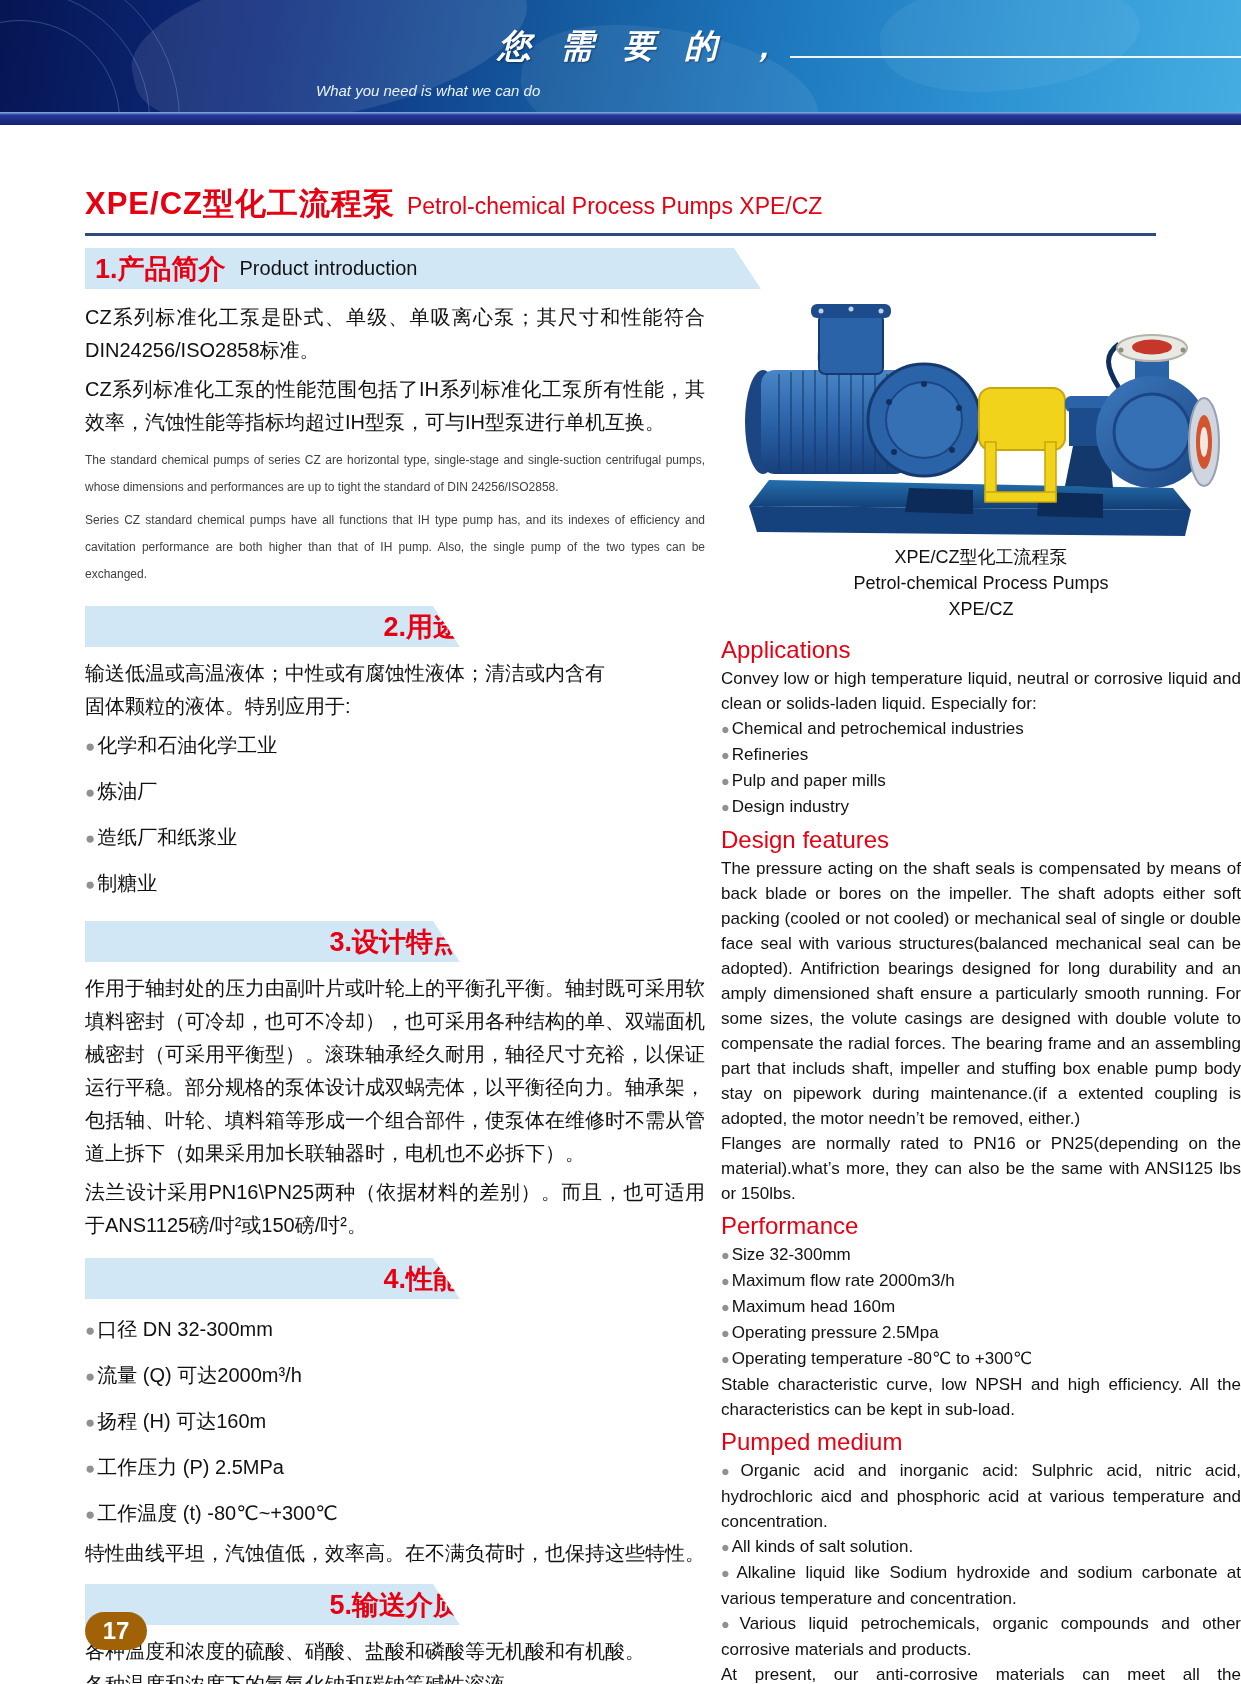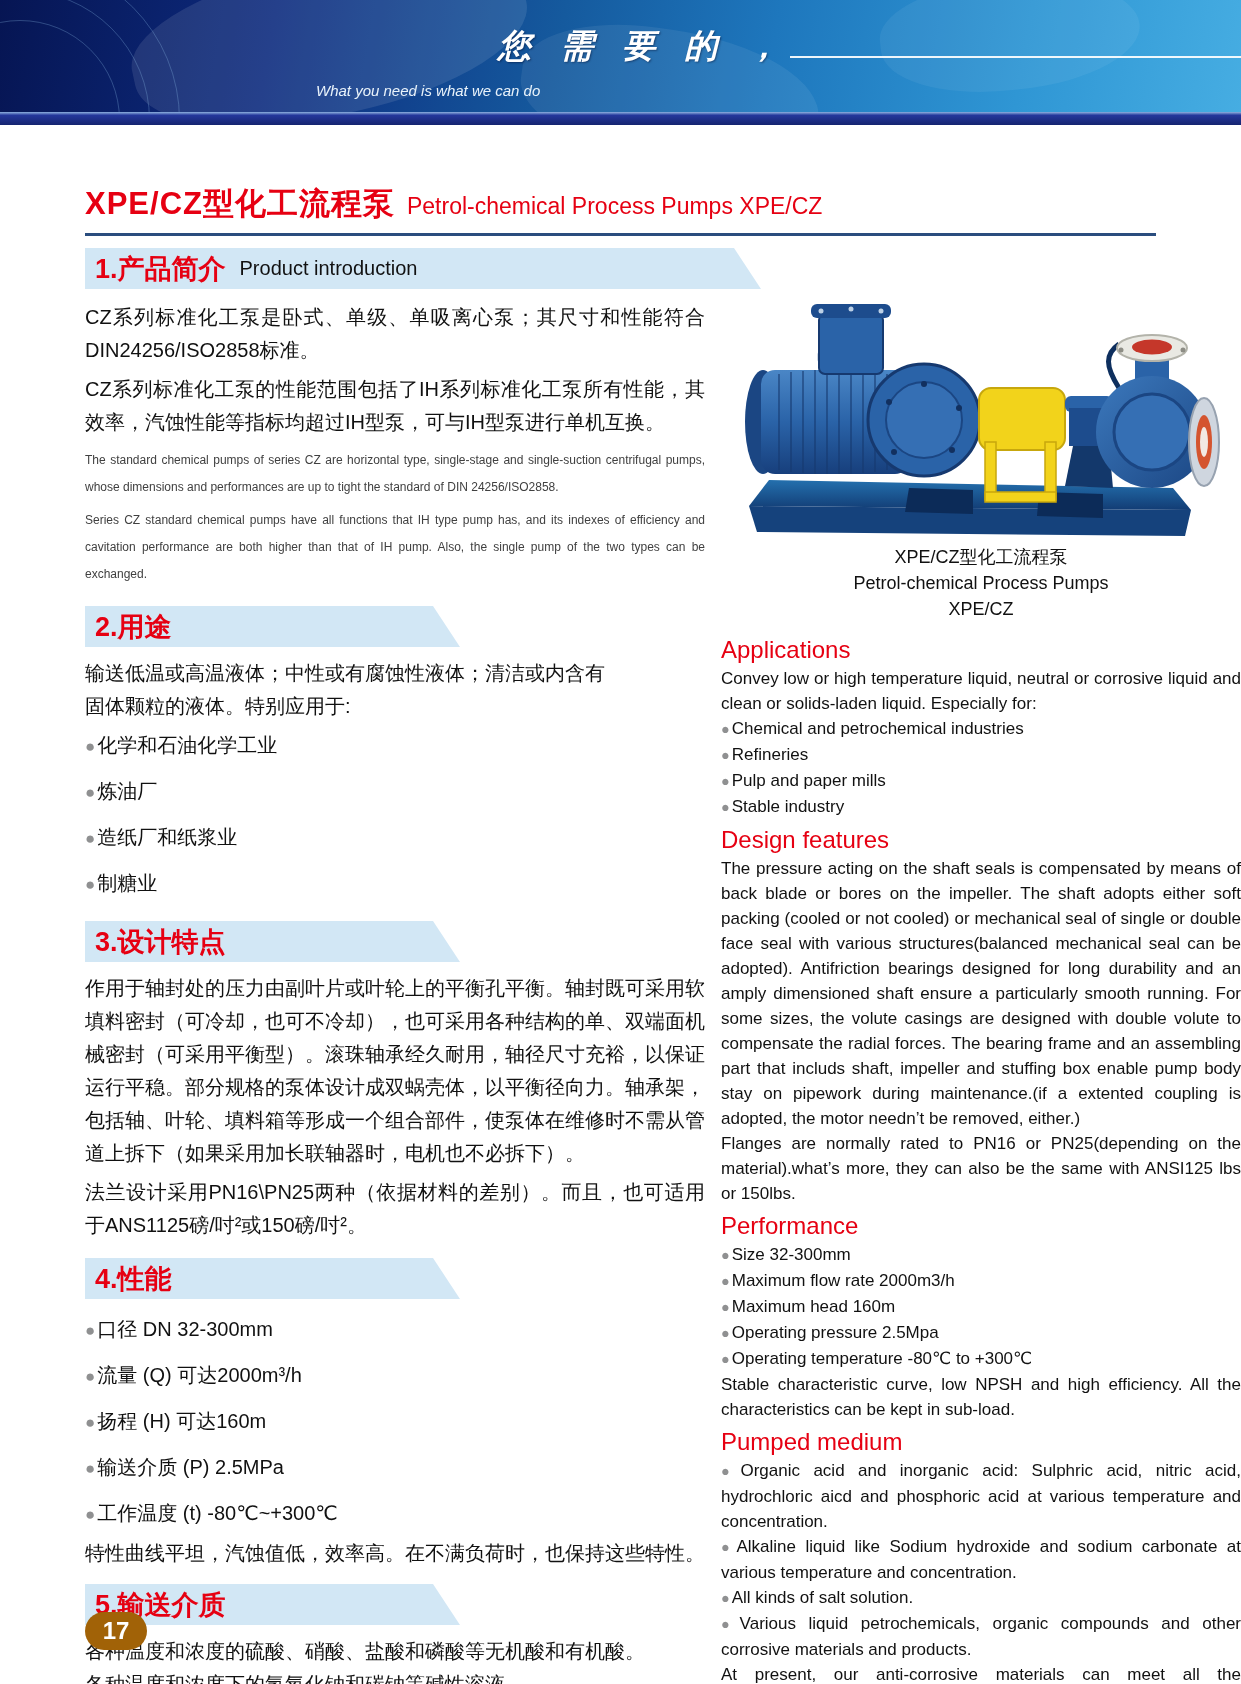--- a/index.html
+++ b/index.html
@@ -50,7 +50,7 @@
   .sec-banner .cn { color:#e60012; font-size:27px; font-weight:bold; }
   .sec-banner .en { color:#111111; font-size:20px; margin-left:14px; font-weight:normal; }
   .w-wide { width:676px; position:relative; z-index:2; }
-  .w-std  { width:375px; }
+  .w-std  { width:375px;justify-content:flex-end; }
 
   .p-cn { font-size:20px; line-height:33px; text-align:justify; color:#111; }
   .p-en { font-size:12px; line-height:27px; text-align:justify; color:#404040; }

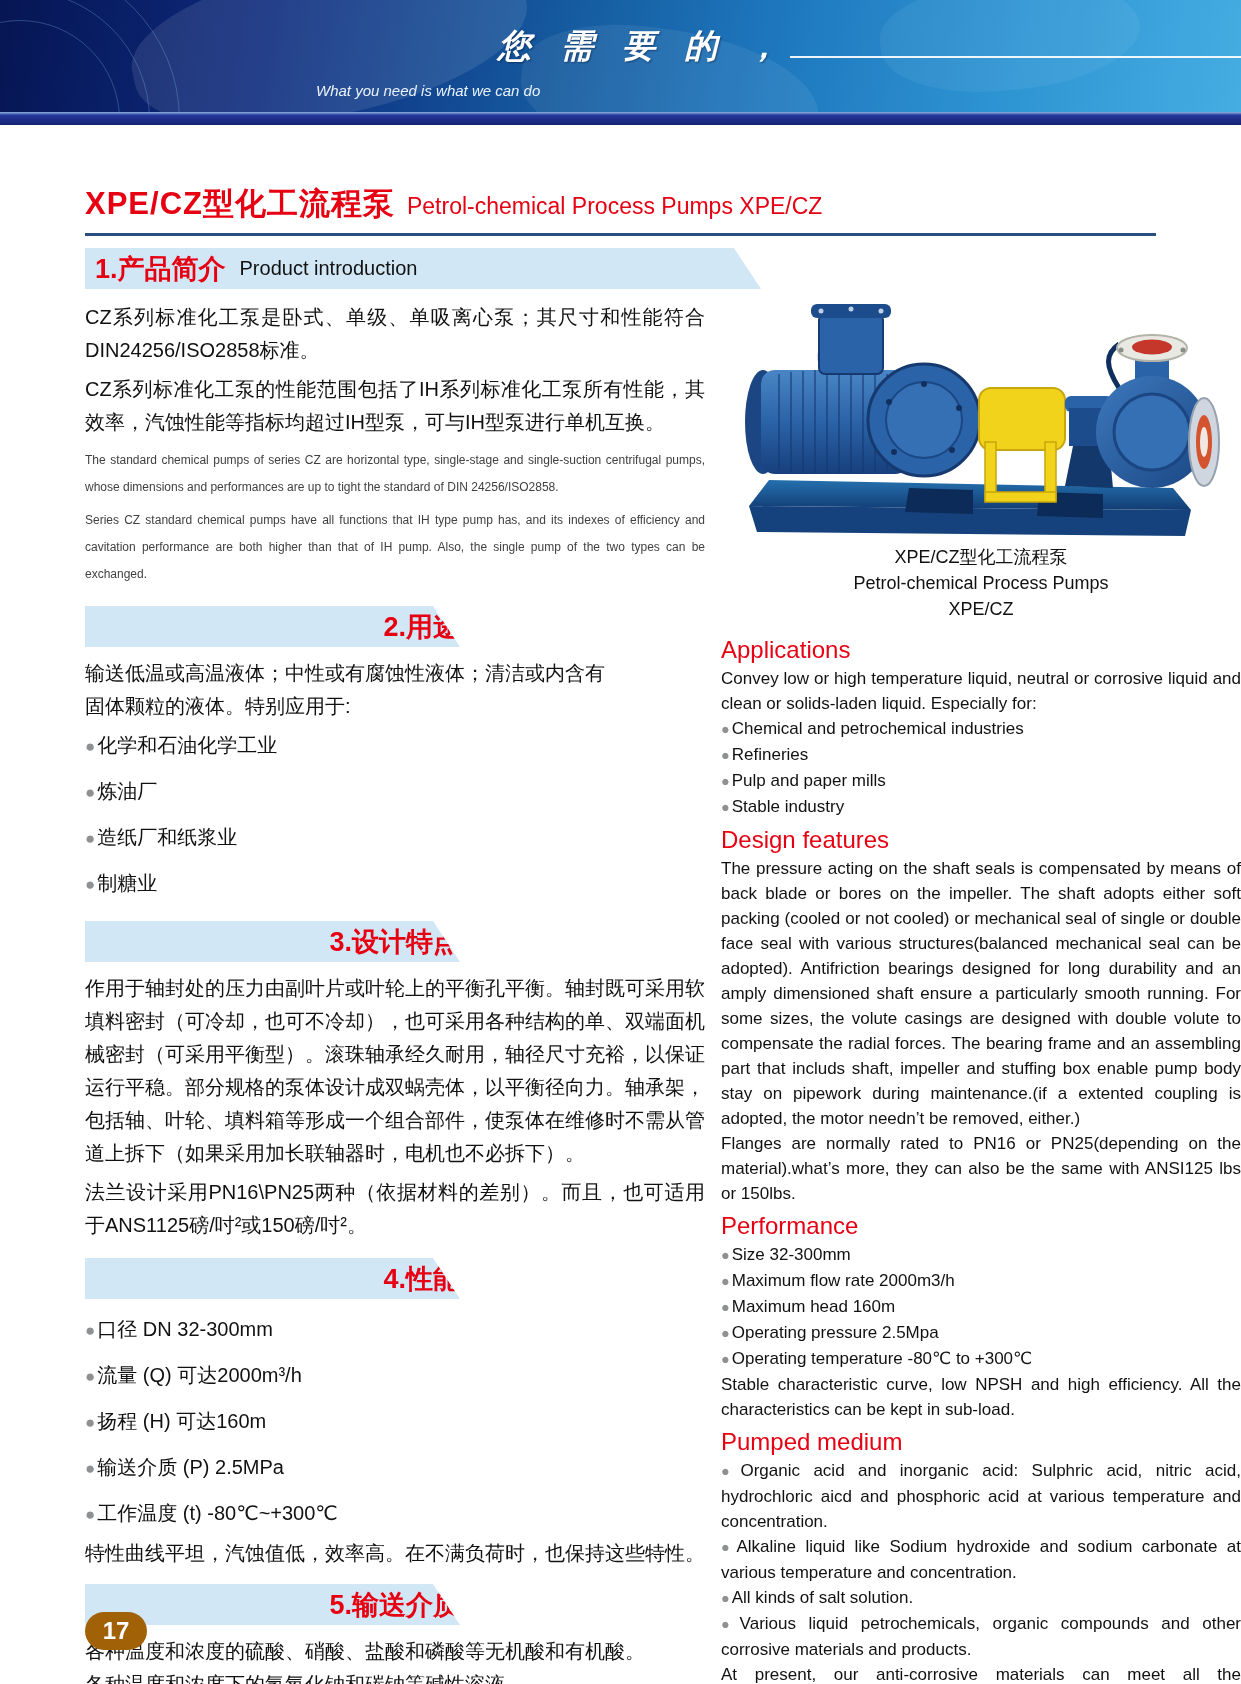--- a/index.html
+++ b/index.html
@@ -225,7 +225,7 @@
       <div class="li"><span class="dot">●</span><span>Chemical and petrochemical industries</span></div>
       <div class="li"><span class="dot">●</span><span>Refineries</span></div>
       <div class="li"><span class="dot">●</span><span>Pulp and paper mills</span></div>
-      <div class="li"><span class="dot">●</span><span>Stable industry</span></div>
+      <div class="li"><span class="dot">●</span><span>Design industry</span></div>
 
       <h3 class="h-red">Design features</h3>
       <p class="p">The pressure acting on the shaft seals is compensated by means of back blade or bores on the impeller. The shaft adopts either soft packing (cooled or not cooled) or mechanical seal of single or double face seal with various structures(balanced mechanical seal can be adopted). Antifriction bearings designed for long durability and an amply dimensioned shaft ensure a particularly smooth running. For some sizes, the volute casings are designed with double volute to compensate the radial forces. The bearing frame and an assembling part that includs shaft, impeller and stuffing box enable pump body stay on pipework during maintenance.(if a extented coupling is adopted, the motor needn’t be removed, either.)</p>

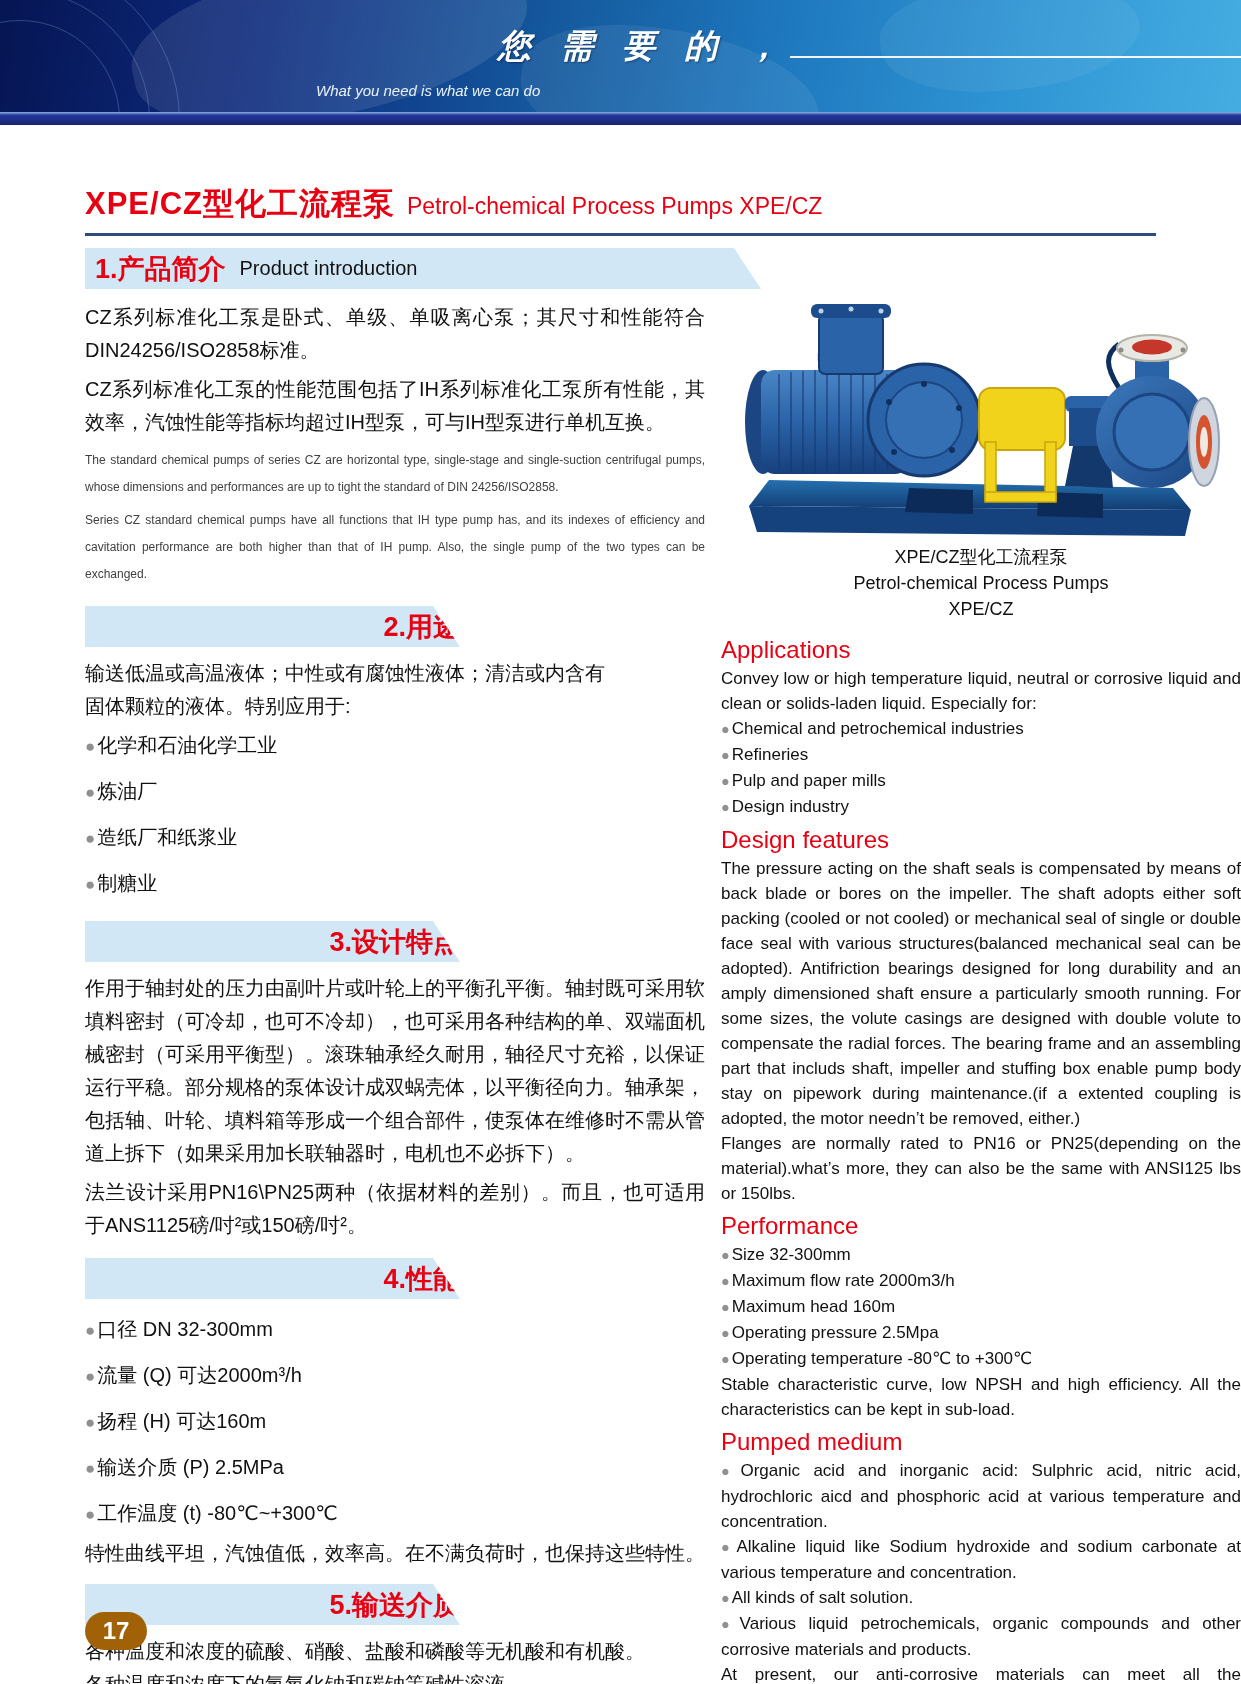--- a/index.html
+++ b/index.html
@@ -126,7 +126,7 @@
       <div class="li-cn" style="margin-top:8px;"><span class="dot">●</span><span>口径  DN  32-300mm</span></div>
       <div class="li-cn"><span class="dot">●</span><span>流量 (Q) 可达2000m³/h</span></div>
       <div class="li-cn"><span class="dot">●</span><span>扬程 (H) 可达160m</span></div>
-      <div class="li-cn"><span class="dot">●</span><span>输送介质 (P) 2.5MPa</span></div>
+      <div class="li-cn"><span class="dot">●</span><span>工作压力 (P) 2.5MPa</span></div>
       <div class="li-cn"><span class="dot">●</span><span>工作温度 (t) -80℃~+300℃</span></div>
       <p class="p-cn">特性曲线平坦，汽蚀值低，效率高。在不满负荷时，也保持这些特性。</p>
 

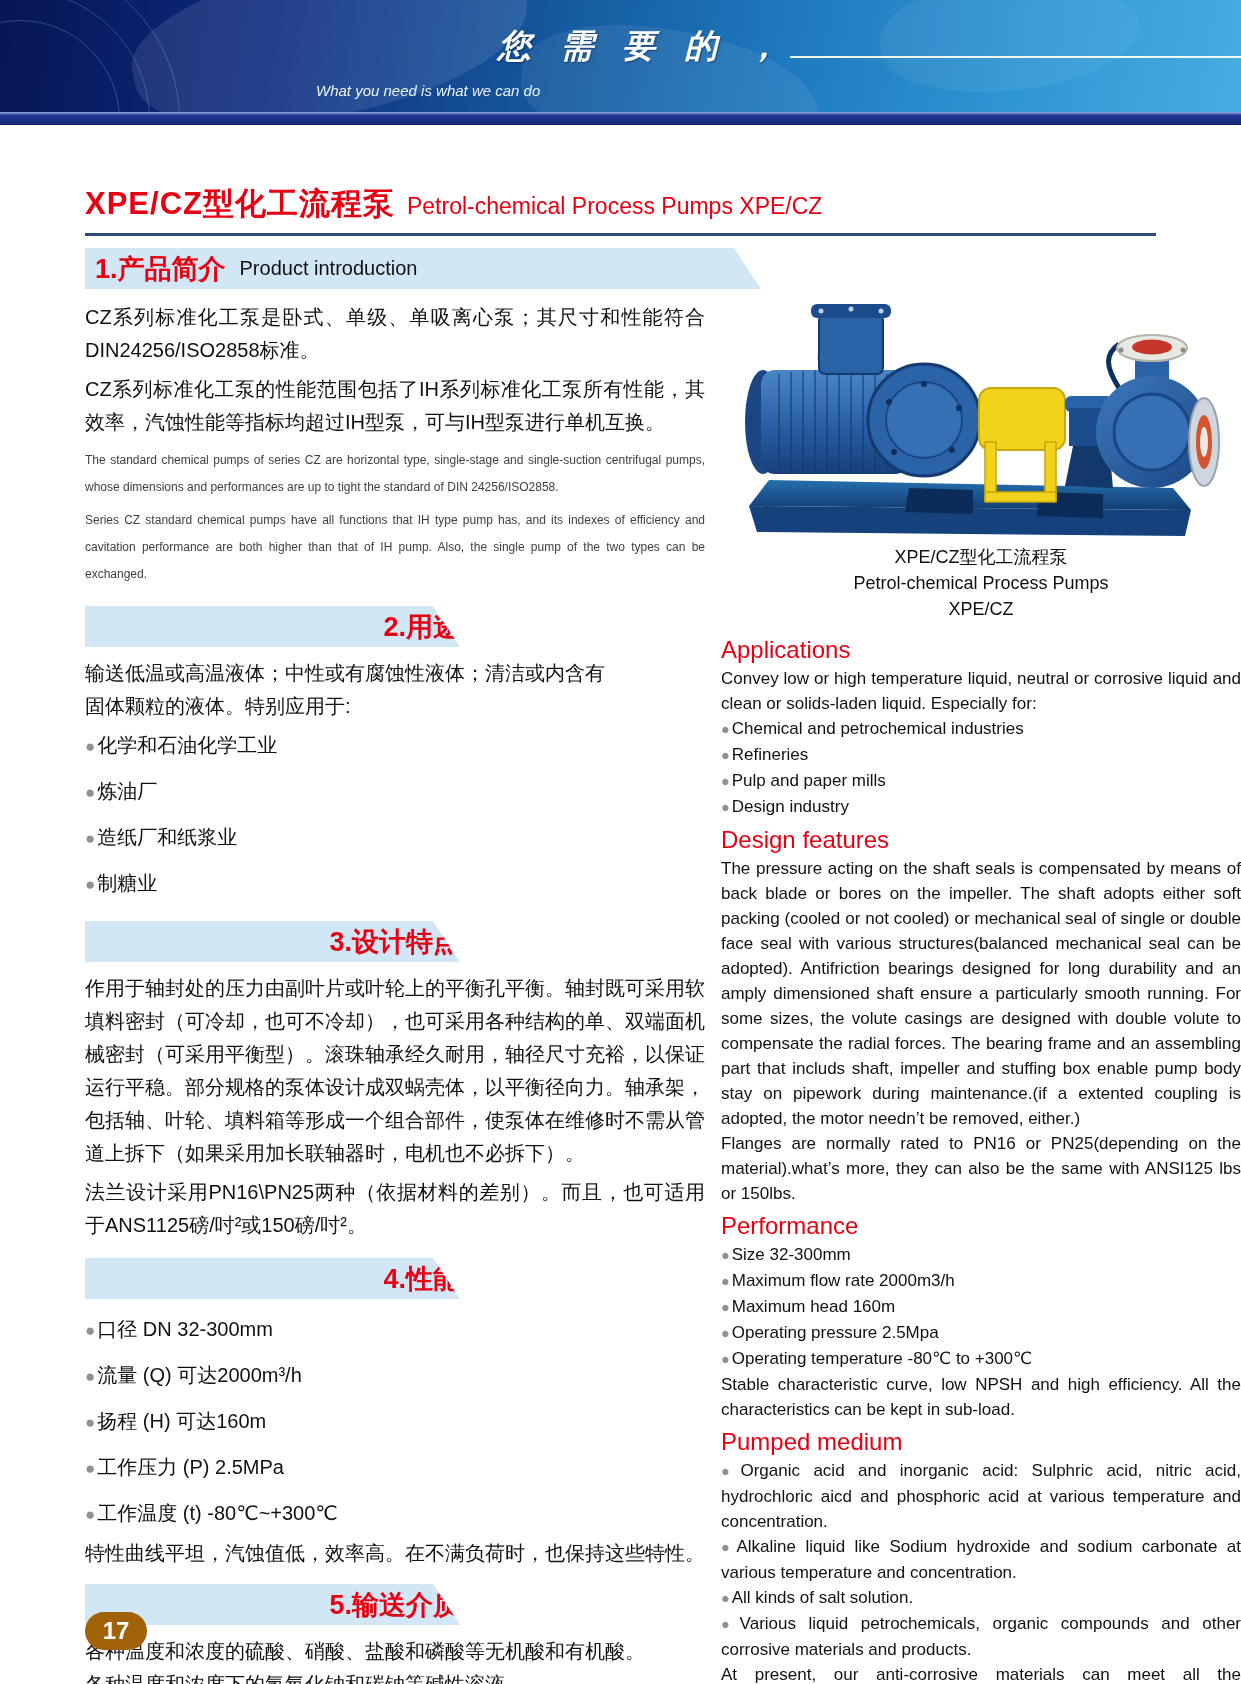--- a/index.html
+++ b/index.html
@@ -241,8 +241,8 @@
 
       <h3 class="h-red">Pumped medium</h3>
       <div class="li"><span class="dot">●</span><span>Organic acid and inorganic acid: Sulphric acid, nitric acid, hydrochloric aicd and phosphoric acid at various temperature and concentration.</span></div>
+      <div class="li"><span class="dot">●</span><span>All kinds of salt solution.</span></div>
       <div class="li"><span class="dot">●</span><span>Alkaline liquid like Sodium hydroxide and sodium carbonate at various temperature and concentration.</span></div>
-      <div class="li"><span class="dot">●</span><span>All kinds of salt solution.</span></div>
       <div class="li"><span class="dot">●</span><span>Various liquid petrochemicals, organic compounds and other corrosive materials and products.</span></div>
       <p class="p">At present, our anti-corrosive materials can meet all the requirements of the medium mentioned above. If you would like to order, please provide us the details of the medium.</p>
 

